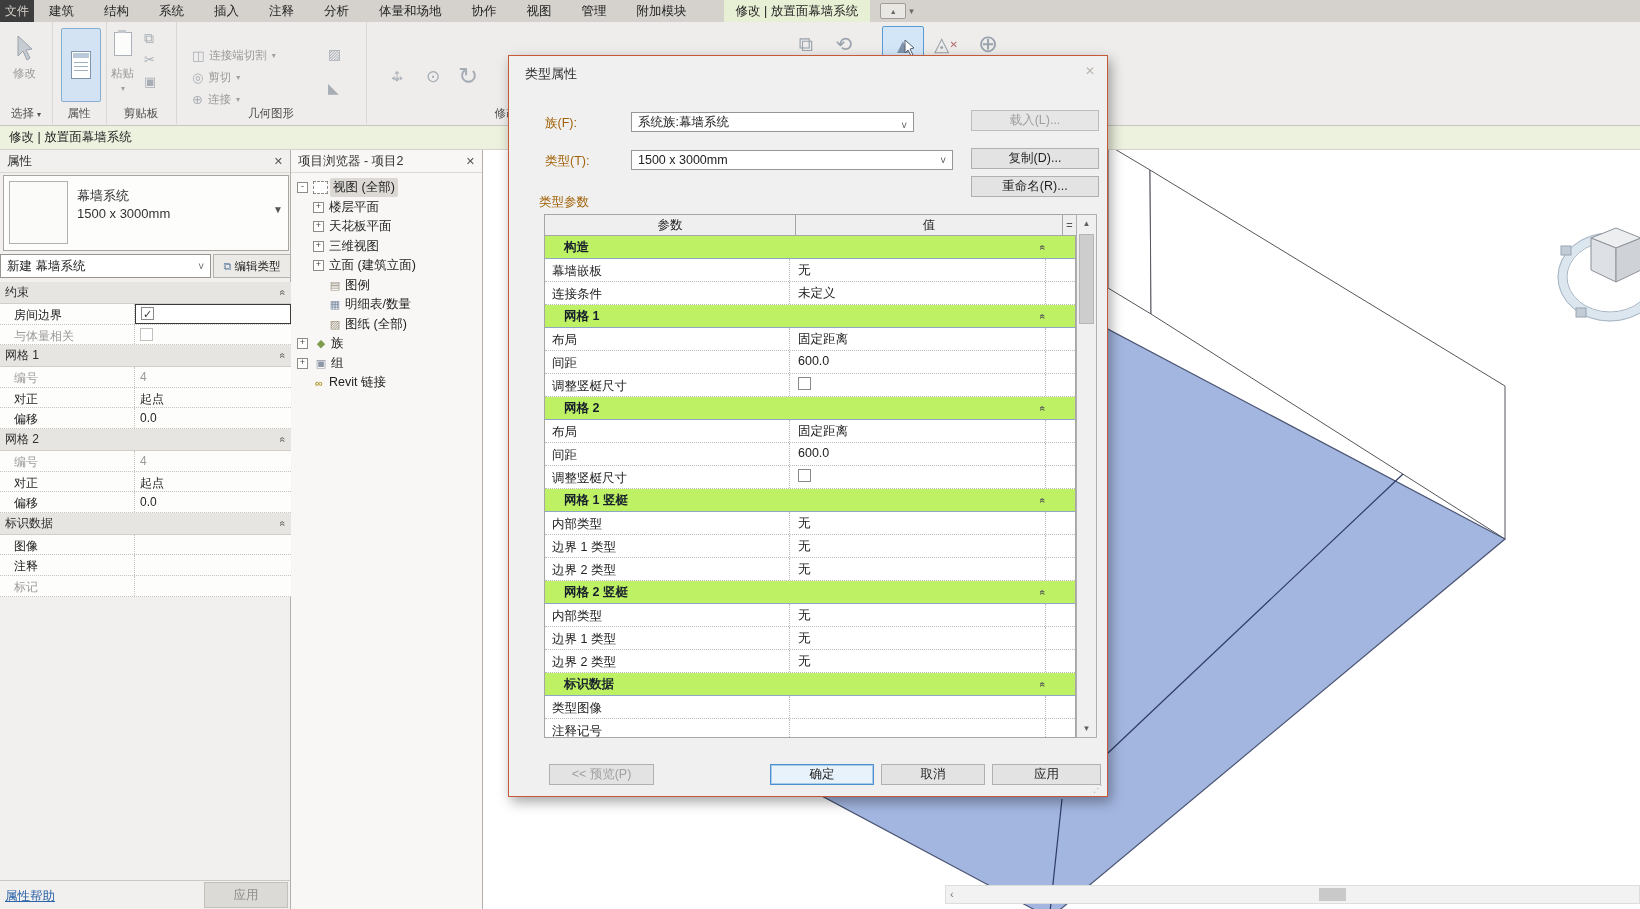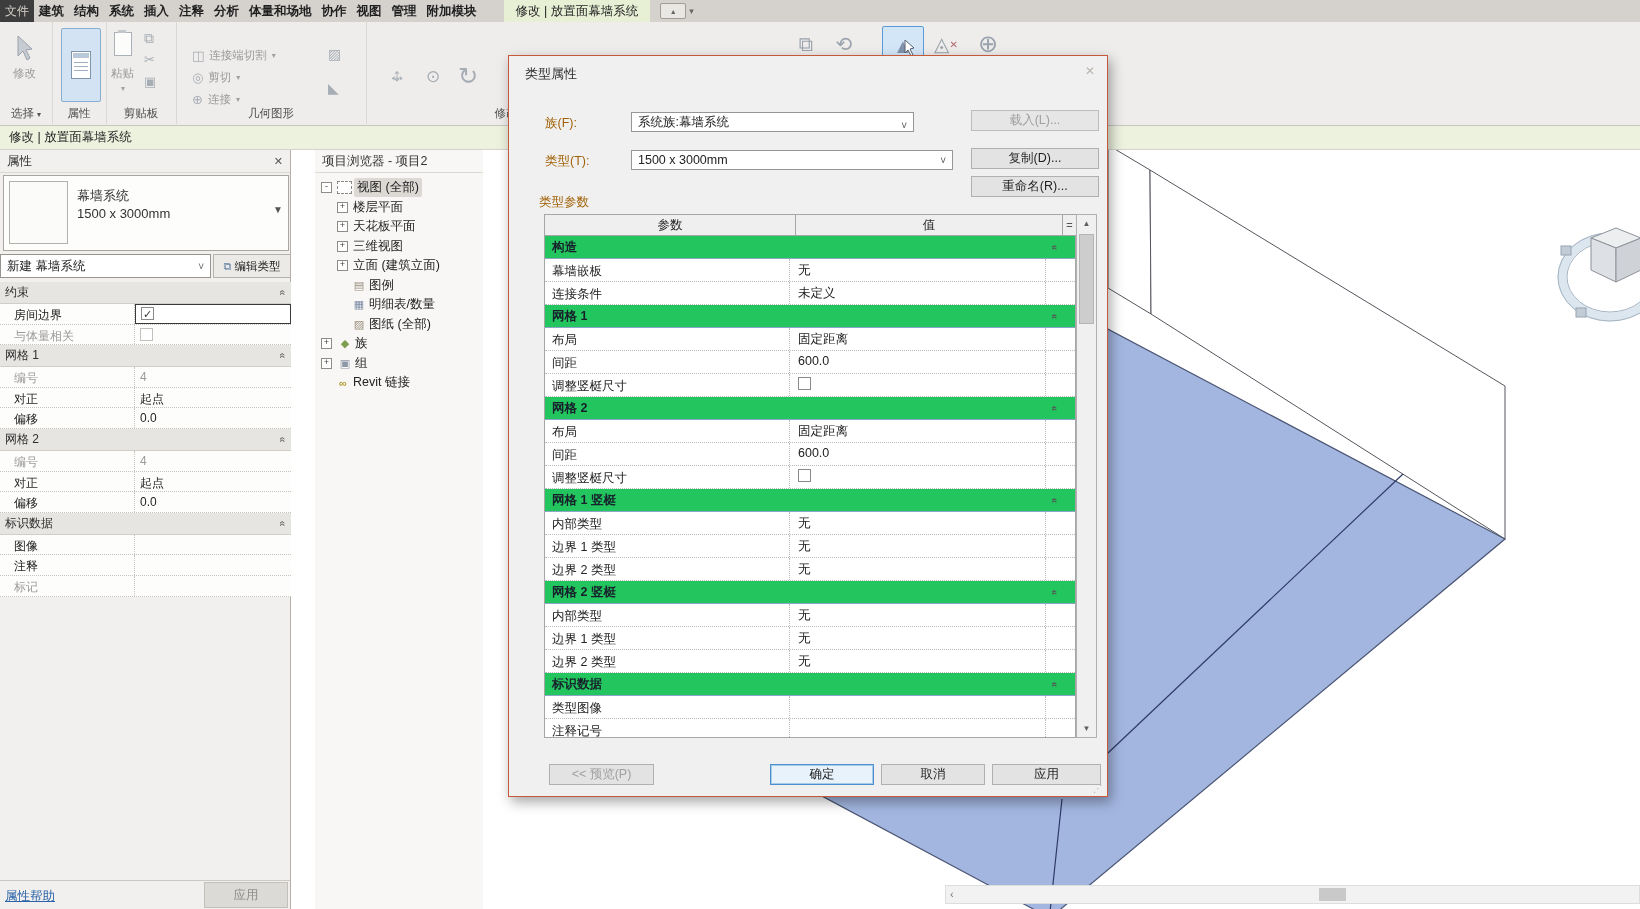--- a/index.html
+++ b/index.html
@@ -10,7 +10,7 @@
   #tabbar{position:absolute;left:0;top:0;width:100%;height:22px;background:#d5d2ce;display:flex;align-items:stretch;}
   .filetab{width:34px;background:#3d3d3d;color:#d8d2ca;display:flex;align-items:center;justify-content:center;font-size:12px;flex:none;}
   #tabstrip{display:flex;}
-  .rtab{padding:0 5px;display:flex;align-items:center;font-size:12.5px;color:#1f1f1f;font-weight:bold;}
+  .rtab{padding:0 15px;display:flex;align-items:center;font-size:12.5px;color:#1f1f1f;}
   .ctxtab{margin-left:22px;padding:0 12px;background:#e7efd5;display:flex;align-items:center;font-size:12.5px;color:#1f1f1f;}
   .collapsectl{margin-left:10px;display:flex;align-items:center;gap:3px;}
   .collapsebox{width:24px;height:14px;border:1px solid #a09d99;border-radius:2px;background:#e9e7e4;

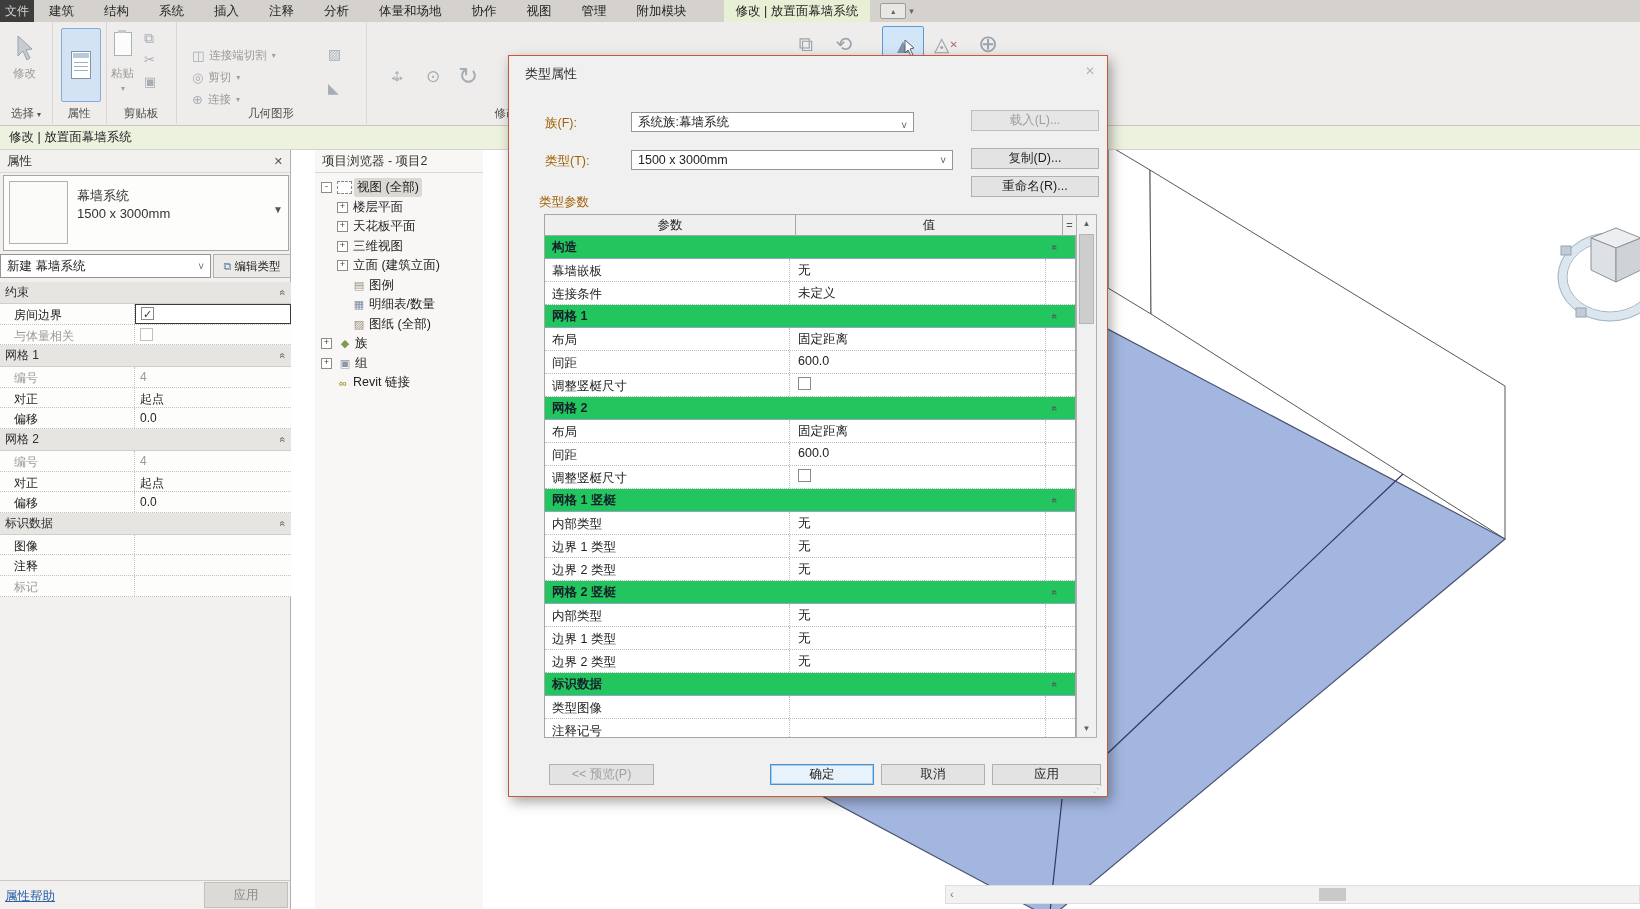--- a/index.html
+++ b/index.html
@@ -69,7 +69,7 @@
   #papply{position:absolute;right:2px;top:1px;width:84px;height:26px;background:#dcdad7;border:1px solid #c3c0bc;
           color:#8f8d8a;display:flex;align-items:center;justify-content:center;font-size:12.5px;box-sizing:border-box;}
   
-  #browser{position:absolute;left:291px;top:150px;width:192px;height:759px;background:#f8f7f5;border-right:1px solid #b3b0ac;box-sizing:border-box;margin-left:24px;}
+  #browser{position:absolute;left:291px;top:150px;width:192px;height:759px;background:#f8f7f5;border-right:1px solid #b3b0ac;box-sizing:border-box;}
   #tree{position:absolute;left:0;top:28px;width:100%;}
   .trow{height:19.5px;display:flex;align-items:center;font-size:12.5px;white-space:nowrap;}
   .trow.sel .tlabel{background:#dcd9d5;border-radius:2px;padding:1px 3px;}

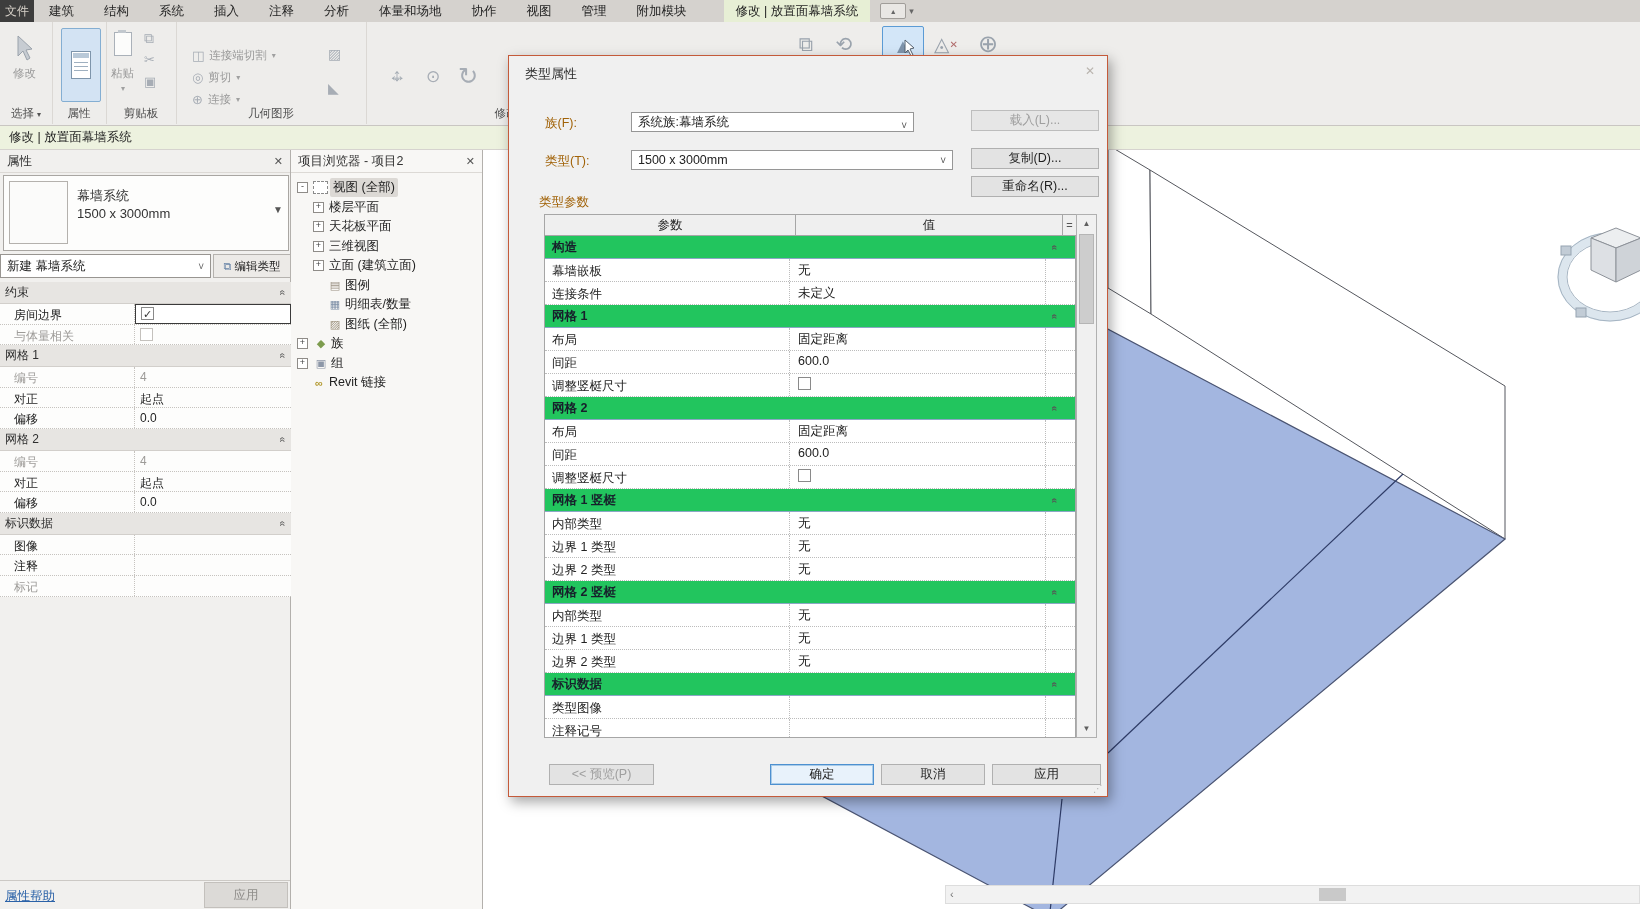--- a/index.html
+++ b/index.html
@@ -105,8 +105,8 @@
        justify-content:center;font-size:12.5px;box-sizing:border-box;color:#1f1f1f;}
   #dbody{position:absolute;left:0;top:22px;width:532px;height:502px;overflow:hidden;background:#fff;
          border-left:1px solid #a6a6a6;border-right:1px solid #a6a6a6;border-bottom:1px solid #a6a6a6;box-sizing:border-box;}
-  .dgroup{height:23px;background:#22c55e;border-bottom:1px solid #8ba7c5;display:flex;align-items:center;
-          padding:0 7px;font-weight:bold;font-size:12.5px;color:#17202b;box-sizing:border-box;}
+  .dgroup{height:23px;background:#bef264;border-bottom:1px solid #8ba7c5;display:flex;align-items:center;
+          padding:0 19px;font-weight:bold;font-size:12.5px;color:#17202b;box-sizing:border-box;}
   .dgroup .chev{margin-right:10px;}
   .drow{height:23px;display:flex;border-bottom:1px dotted #bcbcbc;box-sizing:border-box;background:#fff;}
   .dlabel{width:245px;padding:4px 0 0 7px;border-right:1px dotted #bcbcbc;font-size:12.5px;box-sizing:border-box;}

